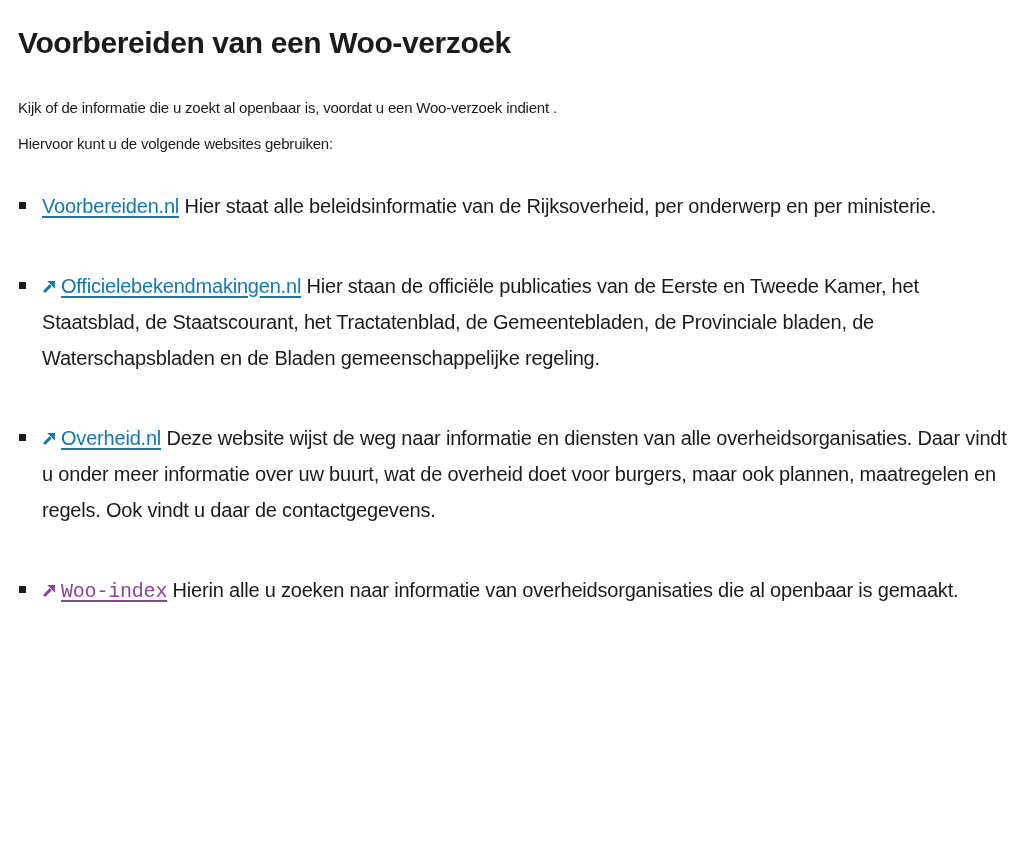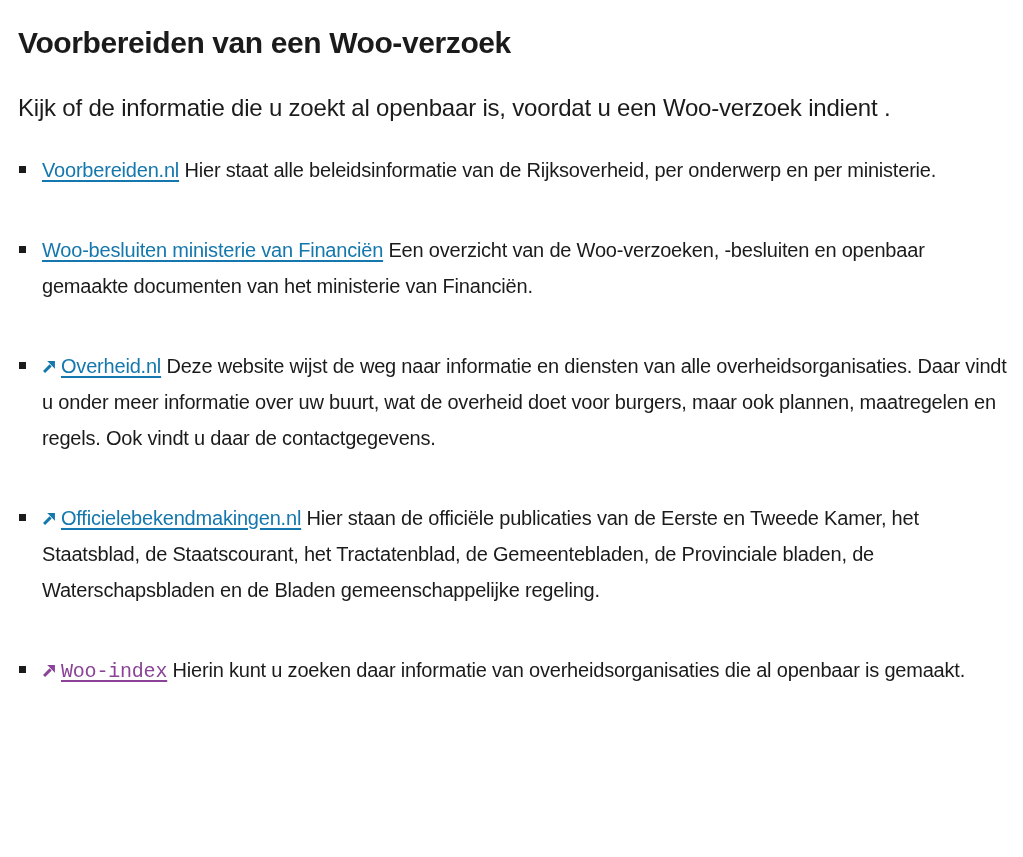--- a/index.html
+++ b/index.html
@@ -28,7 +28,7 @@
     letter-spacing: -0.4px;
   }
   p.intro {
-    font-size: 24px;
+    font-size: 15px;
     line-height: 36px;
     margin: 28px 0 0 0;
   }

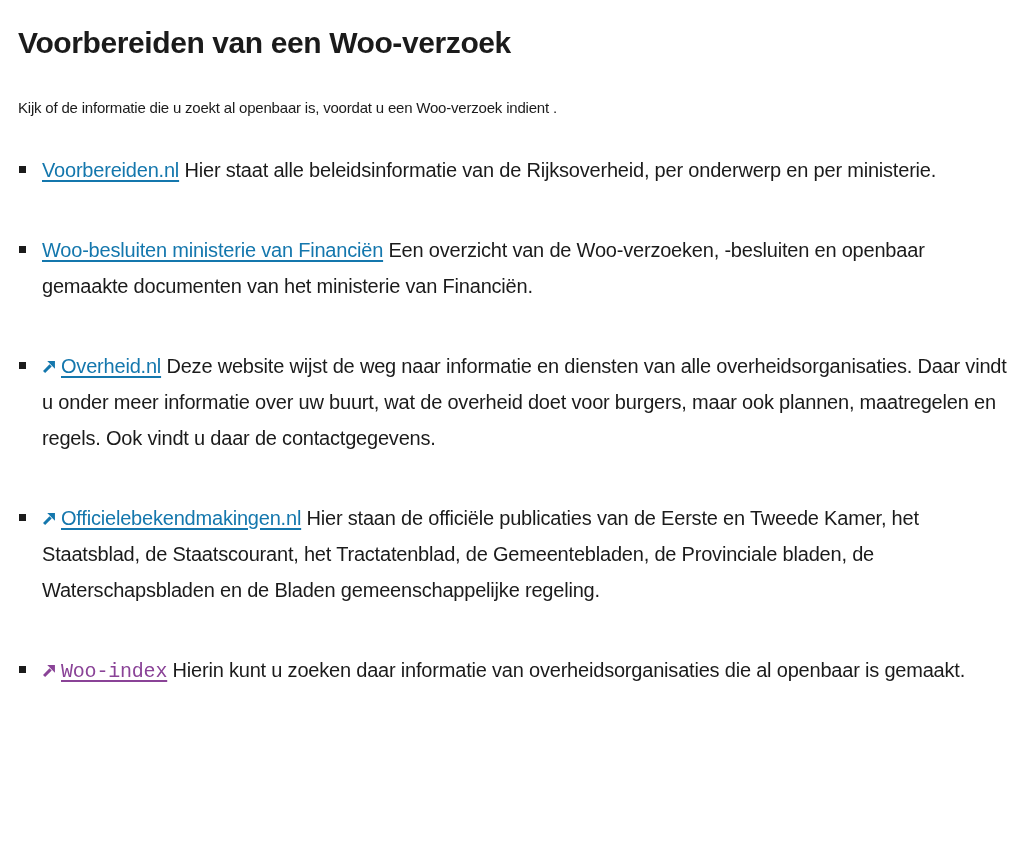--- a/index.html
+++ b/index.html
@@ -81,7 +81,7 @@
 
   <h1 class="page-title">Voorbereiden van een Woo-verzoek</h1>
 
-  <p class="intro"><span>Kijk of de informatie die u zoekt al openbaar is, voordat u een Woo-verzoek indient .</span><br></p>
+  <p class="intro"><span>Kijk of de informatie die u zoekt al openbaar is, voordat u een Woo-verzoek indient .</span><br><span>Hiervoor kunt u de volgende websites gebruiken:</span></p>
 
   <ul class="website-list">
 

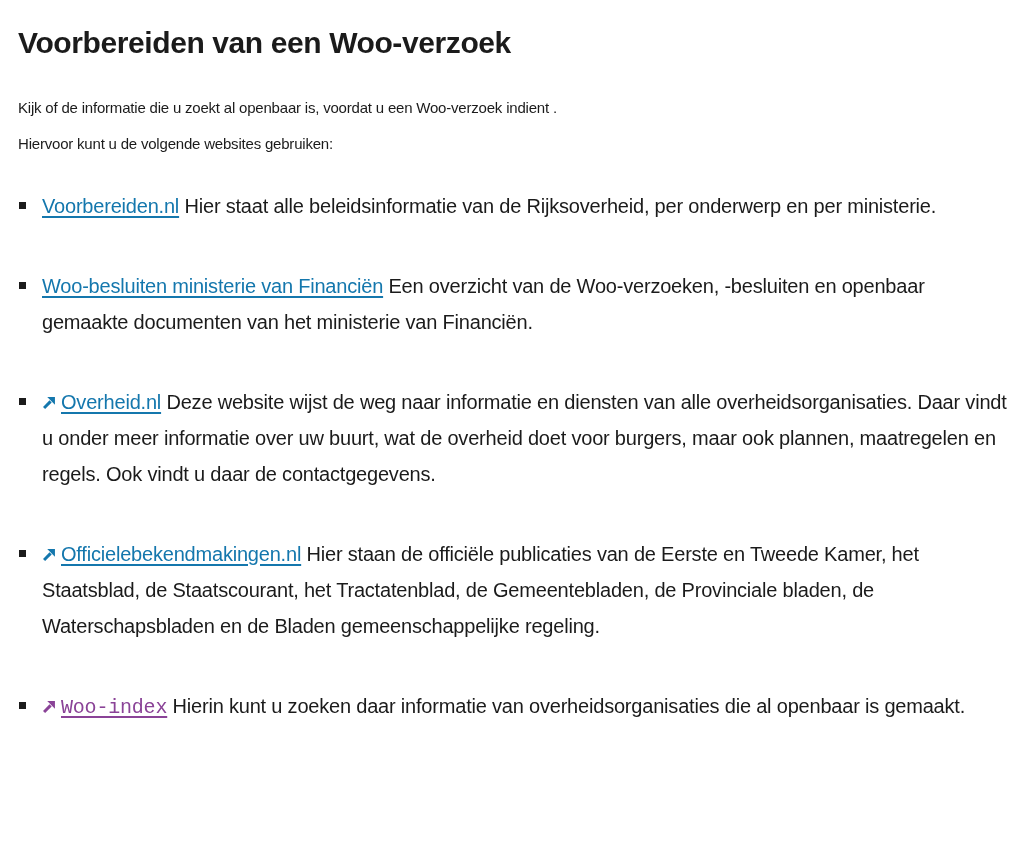--- a/index.html
+++ b/index.html
@@ -90,10 +90,6 @@
       <span class="desc">Hier staat alle beleidsinformatie van de Rijksoverheid, per onderwerp en per ministerie.</span>
     </li>
 
-    <li>
-      <a class="weblink"><span>Woo-besluiten ministerie van Financiën</span></a>
-      <span class="desc">Een overzicht van de Woo-verzoeken, -besluiten en openbaar gemaakte documenten van het ministerie van Financiën.</span>
-    </li>
 
     <li>
       <a class="weblink"><span class="ext-icon"><svg viewBox="0 0 16 16" aria-hidden="true">

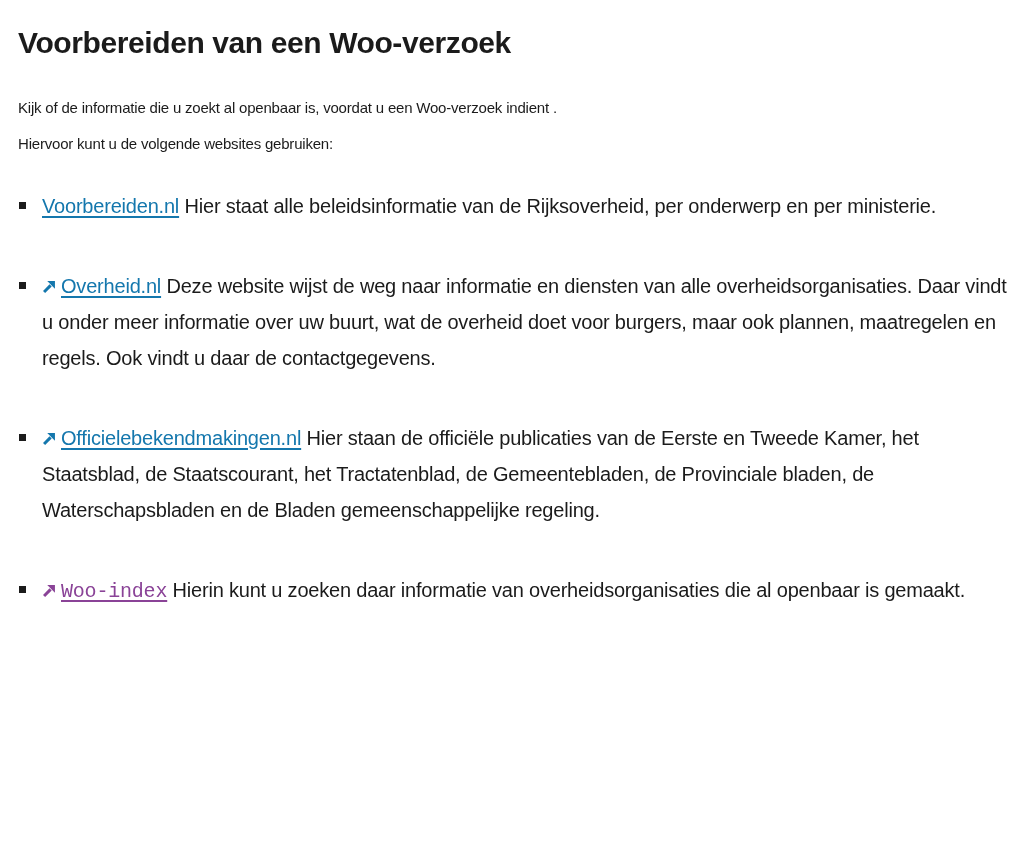--- a/index.html
+++ b/index.html
@@ -95,16 +95,16 @@
       <a class="weblink"><span class="ext-icon"><svg viewBox="0 0 16 16" aria-hidden="true">
               <path d="M2.2 13.8 L9.2 6.8" stroke="currentColor" stroke-width="3.2" fill="none"></path>
               <polygon points="5.6,2.2 13.8,2.2 13.8,10.4" fill="currentColor"></polygon>
-            </svg></span><span>Overheid.nl</span></a>
-      <span class="desc">Deze website wijst de weg naar informatie en diensten van alle overheidsorganisaties. Daar vindt u onder meer informatie over uw buurt, wat de overheid doet voor burgers, maar ook plannen, maatregelen en regels. Ook vindt u daar de contactgegevens.</span>
+            </svg></span><span>Officielebekendmakingen.nl</span></a>
+      <span class="desc">Hier staan de officiële publicaties van de Eerste en Tweede Kamer, het Staatsblad, de Staatscourant, het Tractatenblad, de Gemeentebladen, de Provinciale bladen, de Waterschapsbladen en de Bladen gemeenschappelijke regeling.</span>
     </li>
 
     <li>
       <a class="weblink"><span class="ext-icon"><svg viewBox="0 0 16 16" aria-hidden="true">
               <path d="M2.2 13.8 L9.2 6.8" stroke="currentColor" stroke-width="3.2" fill="none"></path>
               <polygon points="5.6,2.2 13.8,2.2 13.8,10.4" fill="currentColor"></polygon>
-            </svg></span><span>Officielebekendmakingen.nl</span></a>
-      <span class="desc">Hier staan de officiële publicaties van de Eerste en Tweede Kamer, het Staatsblad, de Staatscourant, het Tractatenblad, de Gemeentebladen, de Provinciale bladen, de Waterschapsbladen en de Bladen gemeenschappelijke regeling.</span>
+            </svg></span><span>Overheid.nl</span></a>
+      <span class="desc">Deze website wijst de weg naar informatie en diensten van alle overheidsorganisaties. Daar vindt u onder meer informatie over uw buurt, wat de overheid doet voor burgers, maar ook plannen, maatregelen en regels. Ook vindt u daar de contactgegevens.</span>
     </li>
 
     <li class="visited">

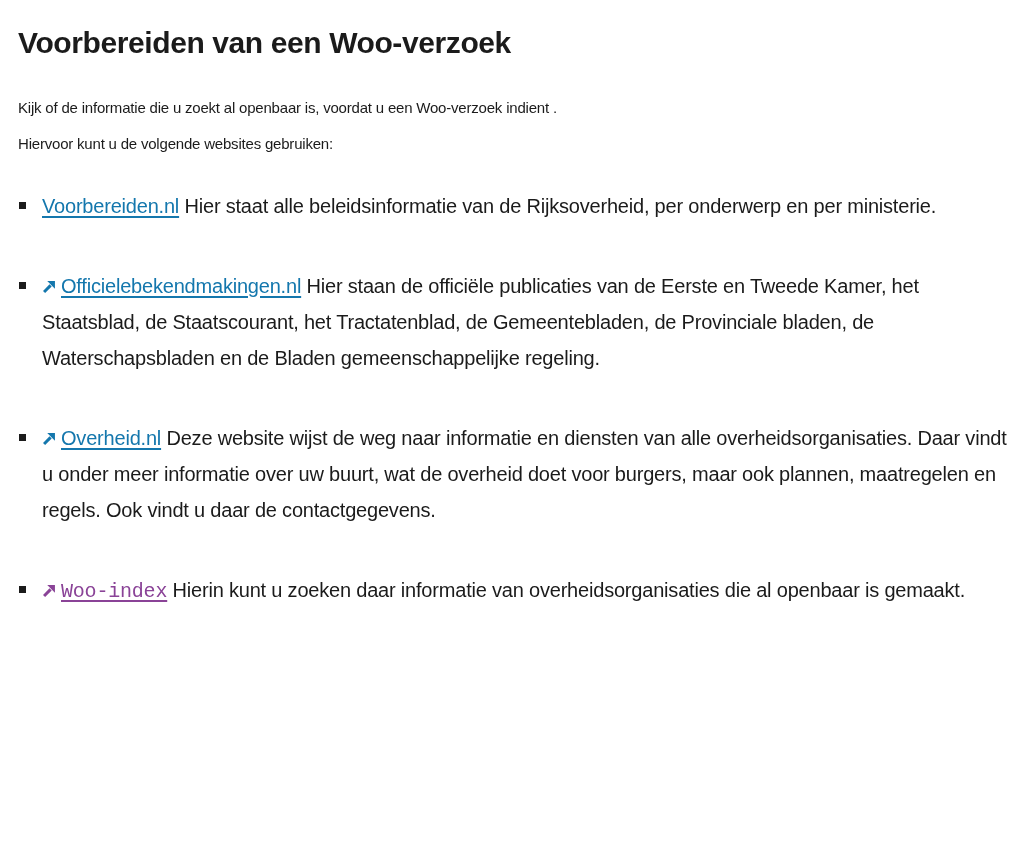--- a/index.html
+++ b/index.html
@@ -112,7 +112,7 @@
               <path d="M2.2 13.8 L9.2 6.8" stroke="currentColor" stroke-width="3.2" fill="none"></path>
               <polygon points="5.6,2.2 13.8,2.2 13.8,10.4" fill="currentColor"></polygon>
             </svg></span><span>Woo-index</span></a>
-      <span class="desc">Hierin kunt u zoeken daar informatie van overheidsorganisaties die al openbaar is gemaakt.</span>
+      <span class="desc">Hierin alle u zoeken naar informatie van overheidsorganisaties die al openbaar is gemaakt.</span>
     </li>
 
   </ul>

